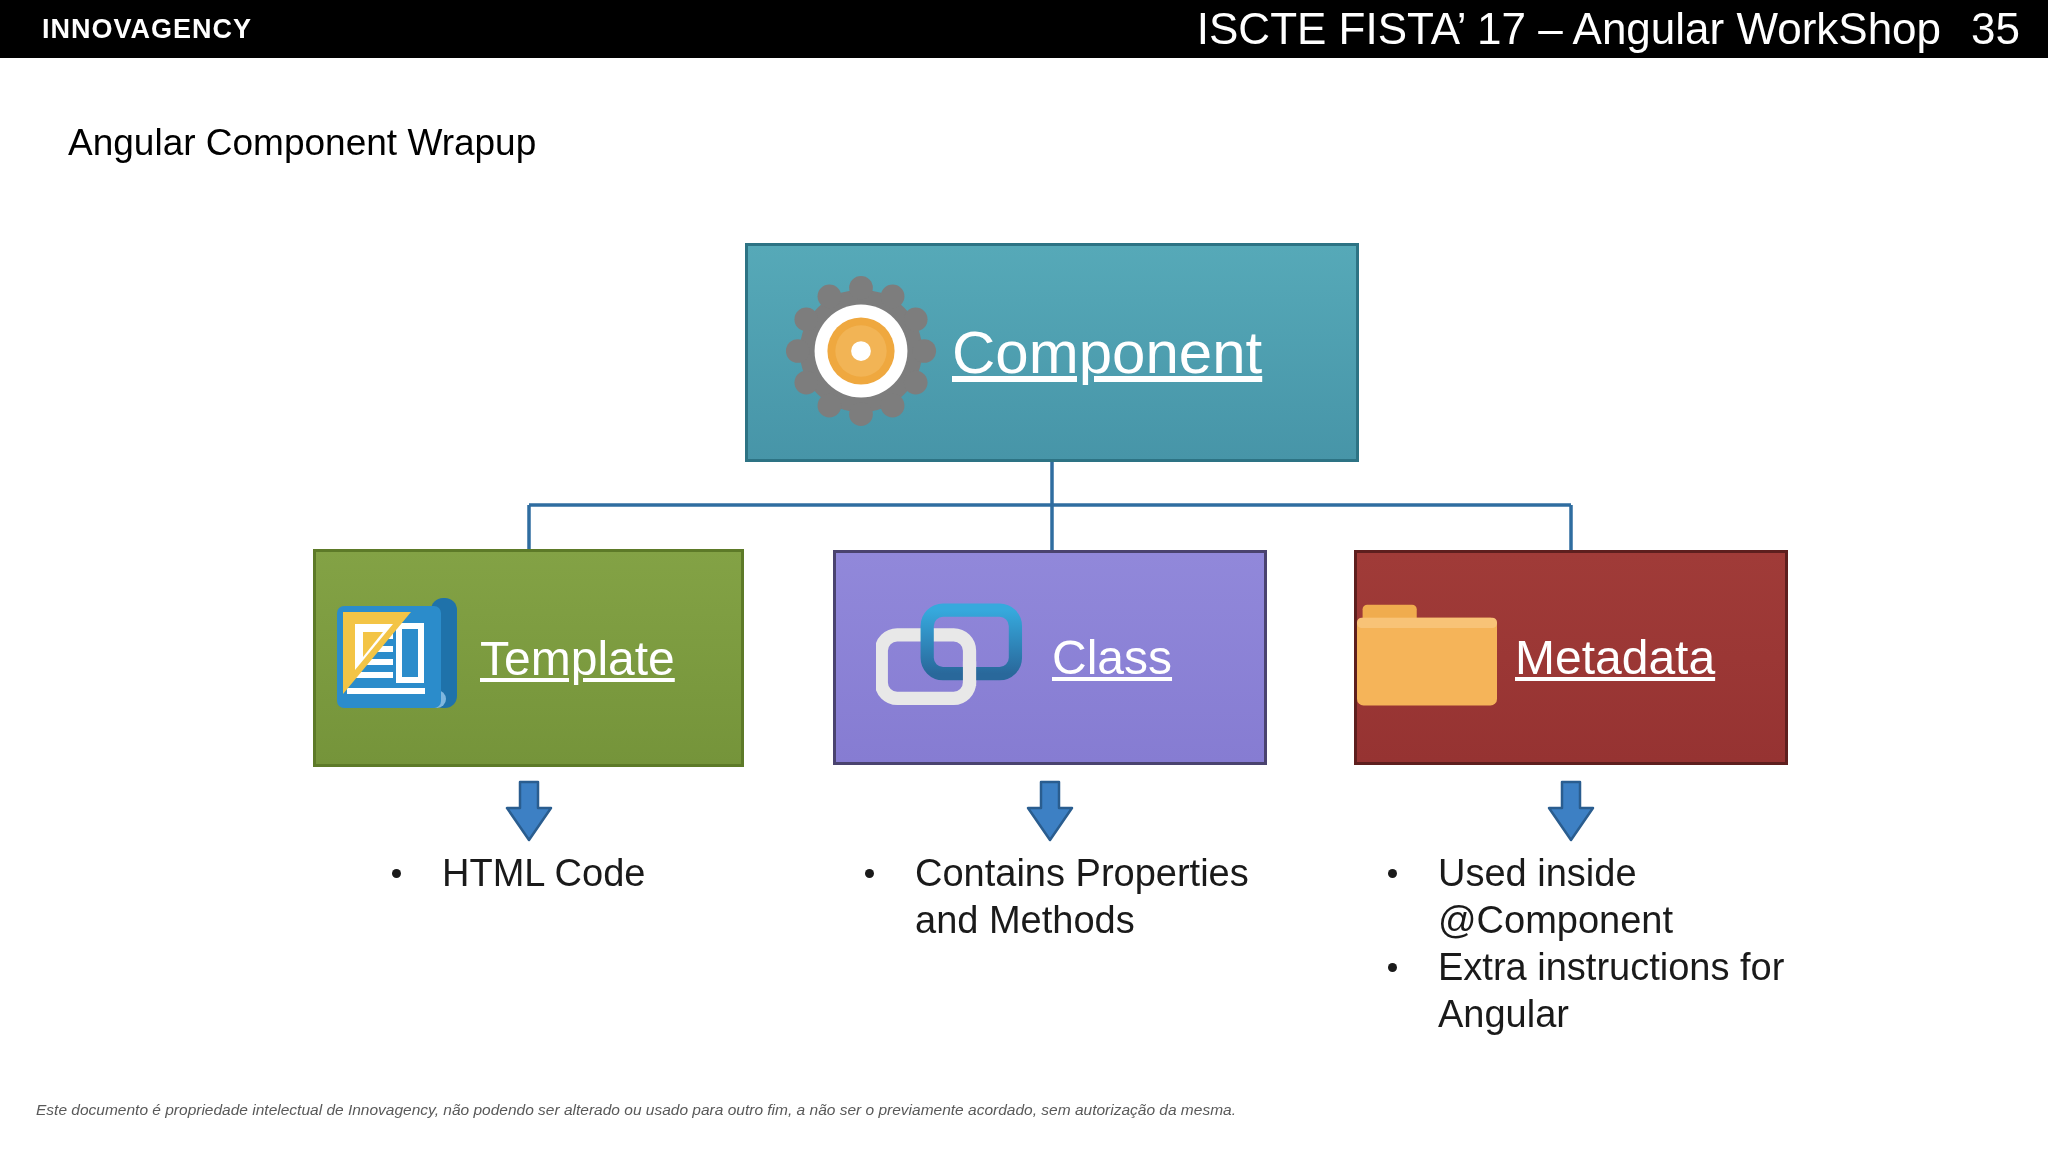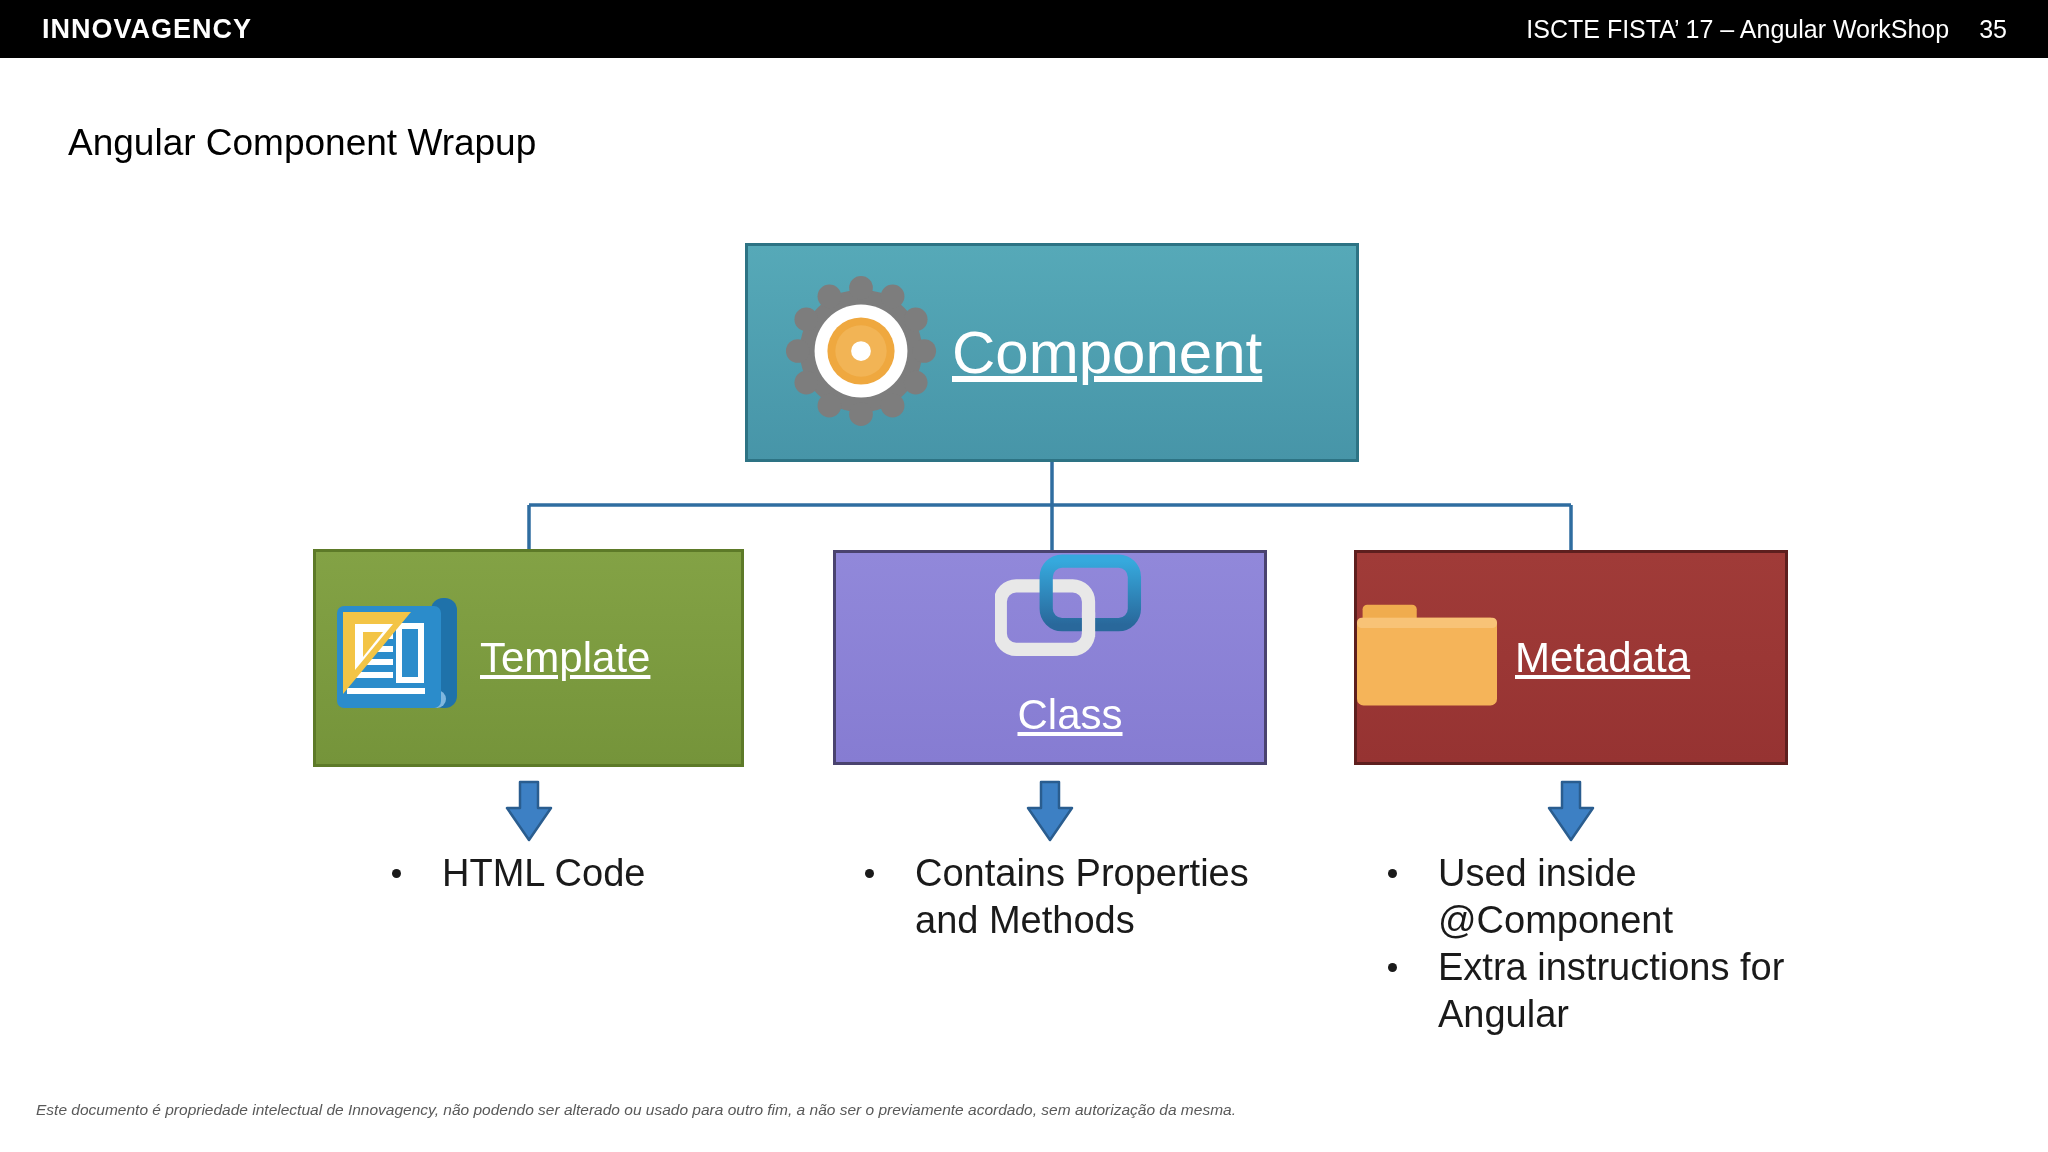--- a/index.html
+++ b/index.html
@@ -10,7 +10,7 @@
   .header{position:absolute;left:0;top:0;width:2048px;height:58px;background:#000;
           display:flex;align-items:center;justify-content:space-between;}
   .logo{color:#fff;font-weight:bold;font-size:27px;letter-spacing:1px;margin-left:42px;}
-  .header-right{color:#fff;font-weight:normal;font-size:25px;margin-right:41px;
+  .header-right{color:#fff;font-weight:normal;font-size:44px;margin-right:28px;
                 display:flex;align-items:flex-start;font-family:"Liberation Sans",sans-serif;}
   .page-num{margin-left:30px;}
 

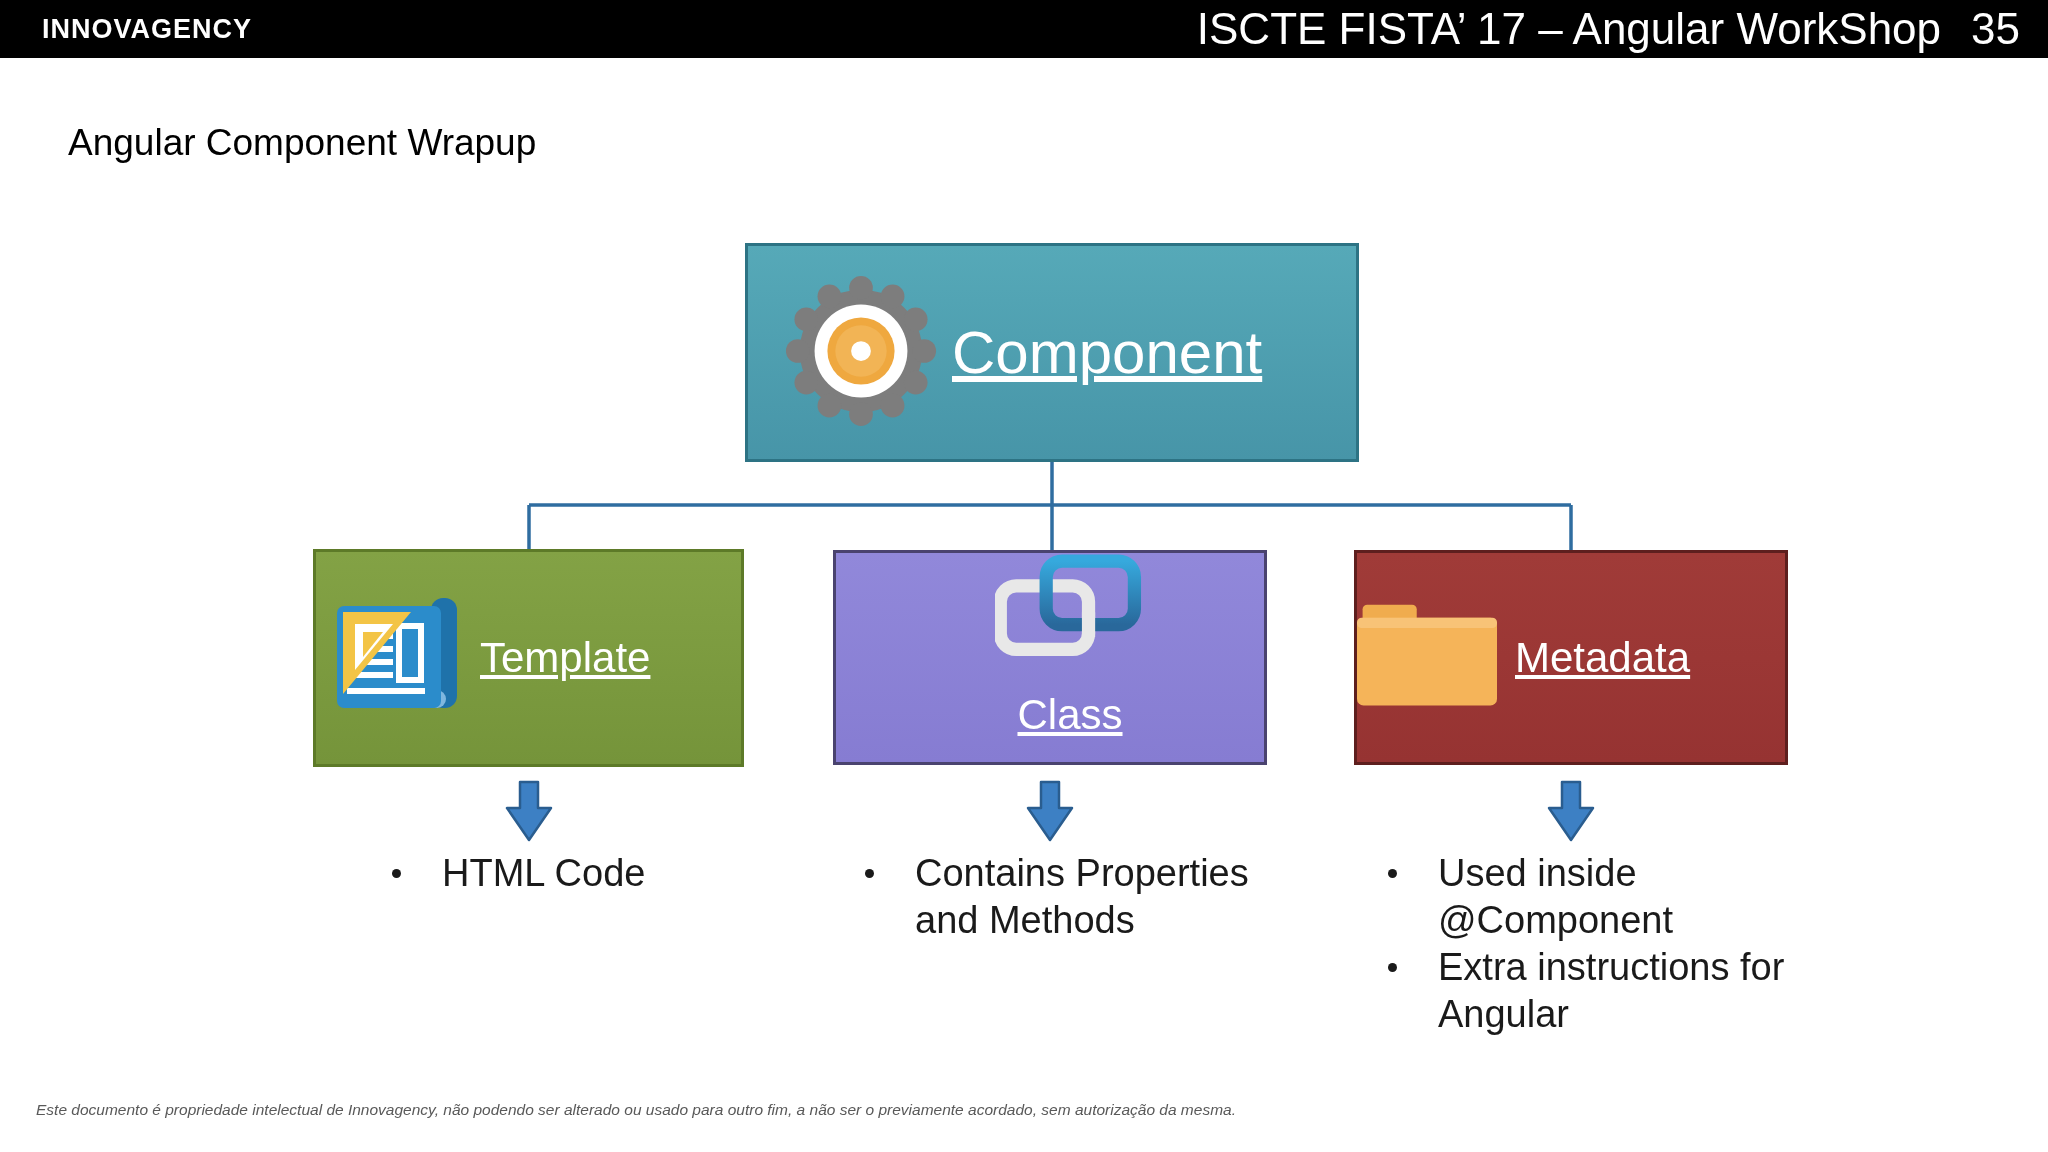--- a/index.html
+++ b/index.html
@@ -37,7 +37,7 @@
   .box-metadata{left:1354px;top:550px;width:434px;height:215px;
        background:linear-gradient(#a03b38,#963332);border:3px solid #5E1F1E;
        padding-left:0;gap:18px;}
-  .box-child .label{font-size:42px;}
+  .box-child .label{font-size:48px;}
 
   
   .down-arrow{position:absolute;top:780px;}

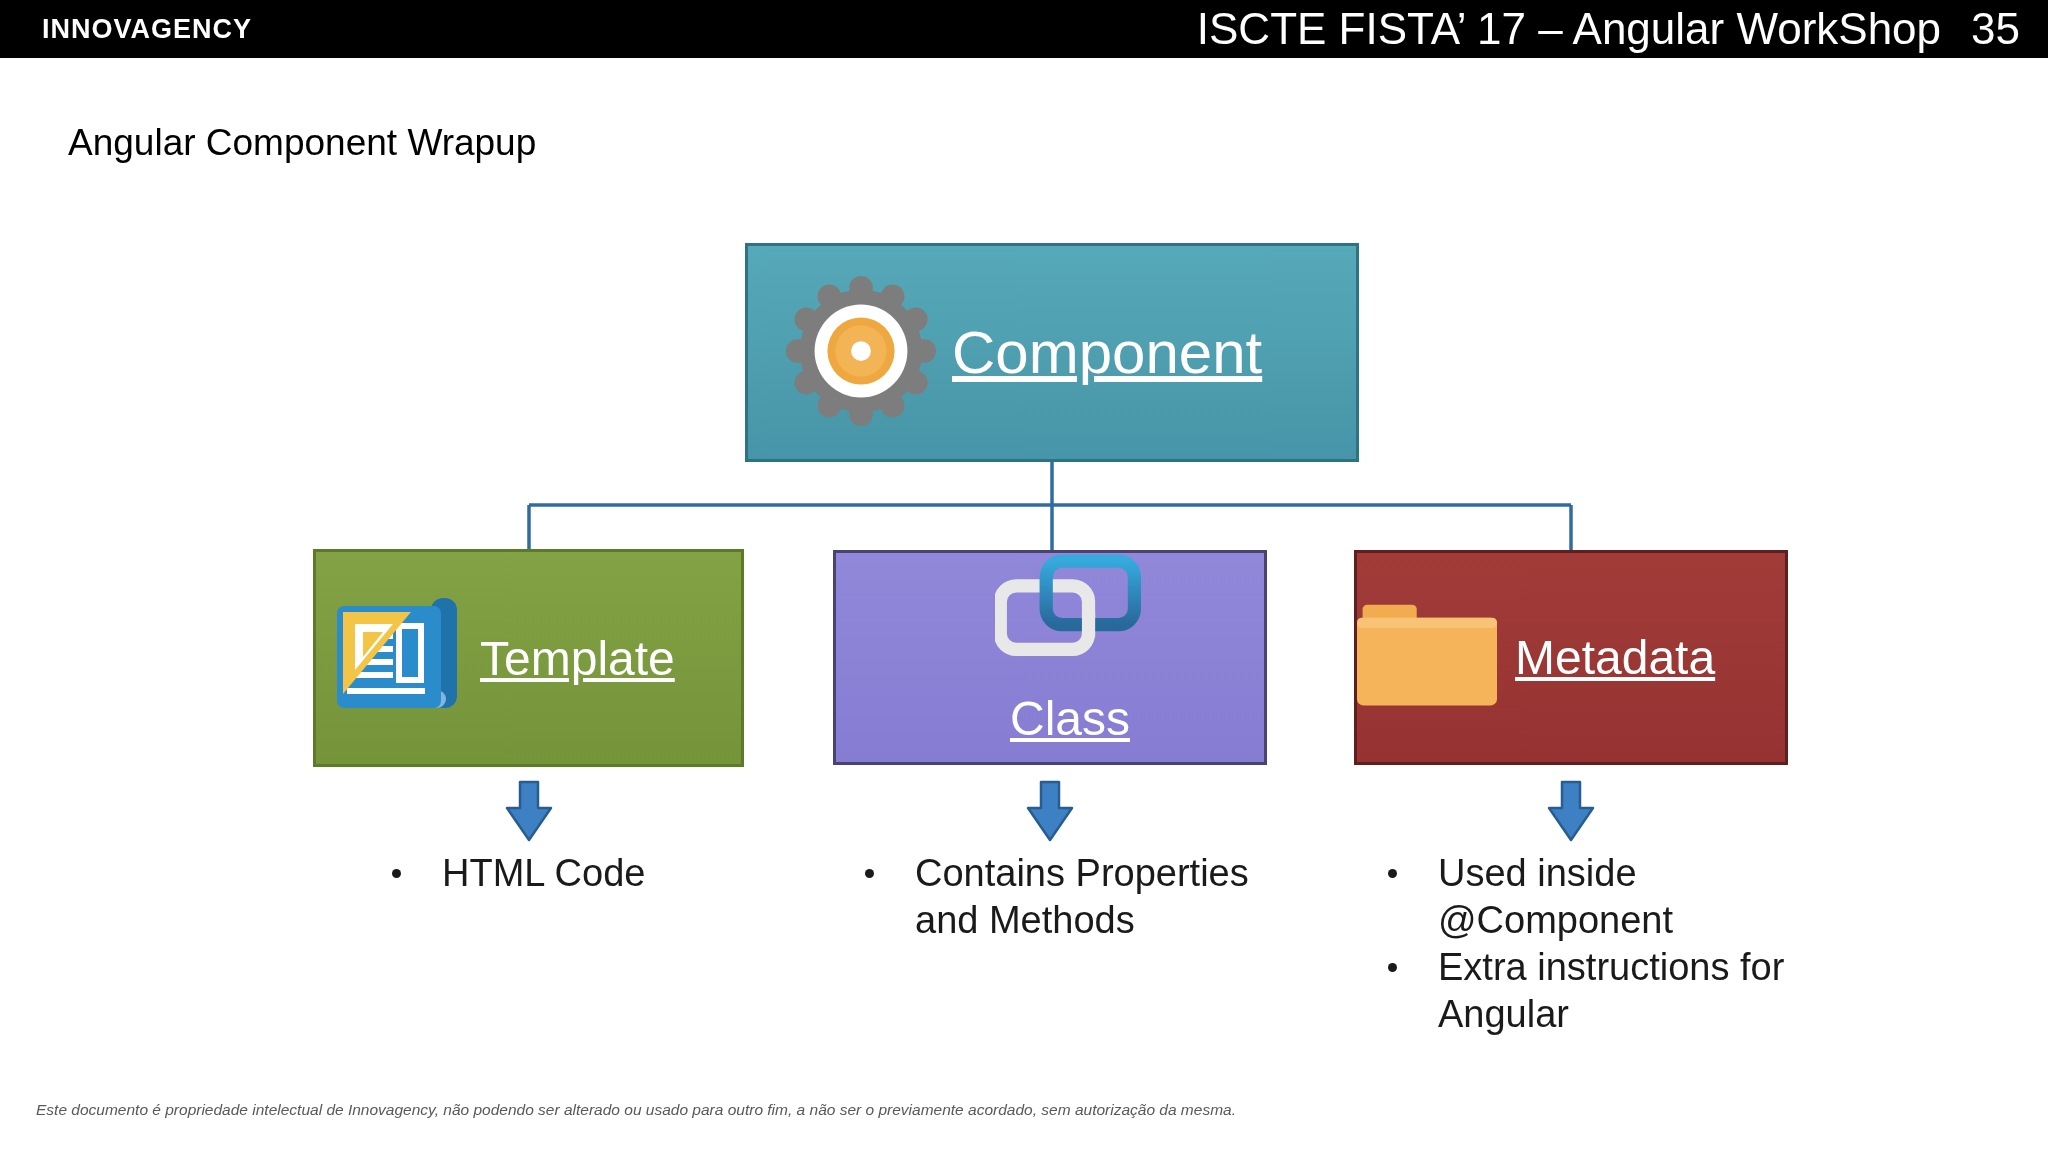--- a/index.html
+++ b/index.html
@@ -33,7 +33,7 @@
        padding-left:12px;gap:6px;}
   .box-class{left:833px;top:550px;width:434px;height:215px;
        background:linear-gradient(#9188da,#867cd2);border:3px solid #4A436F;
-       padding-left:40px;gap:26px;flex-direction:column;}
+       padding-left:40px;gap:26px;}
   .box-metadata{left:1354px;top:550px;width:434px;height:215px;
        background:linear-gradient(#a03b38,#963332);border:3px solid #5E1F1E;
        padding-left:0;gap:18px;}

